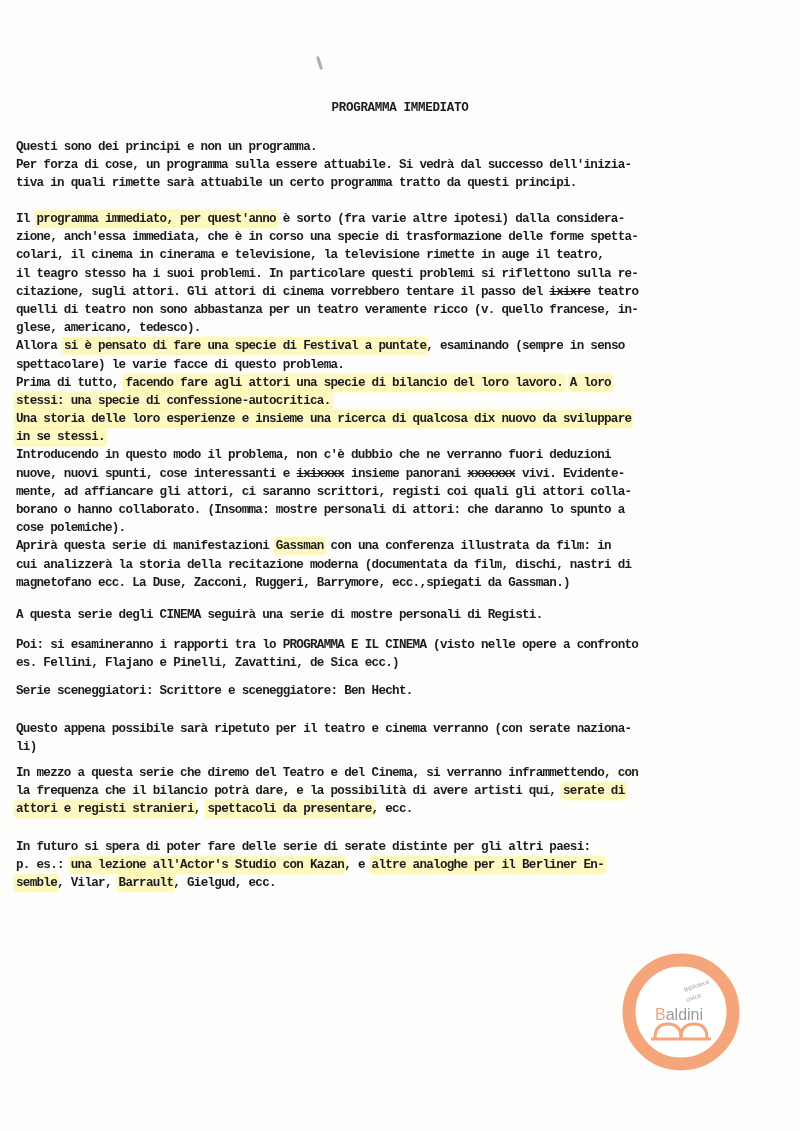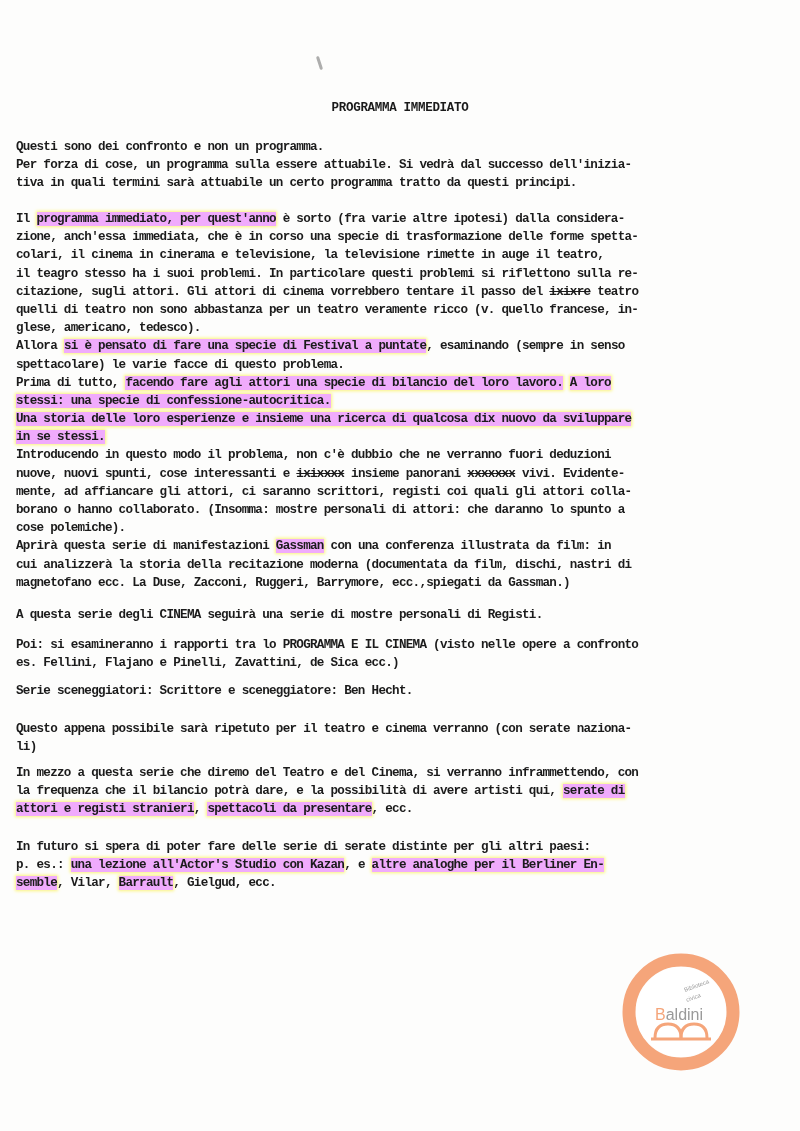--- a/index.html
+++ b/index.html
@@ -37,7 +37,7 @@
   <div class="mark"></div>
   <div class="title">PROGRAMMA IMMEDIATO</div>
   <div id="body-text">
-      <div class="para" style="top: 138px;"><span class="line"><span>Questi sono dei confronto e non un programma.</span></span><span class="line"><span>Per forza di cose, un programma sulla essere attuabile. Si vedrà dal successo dell'inizia-</span></span><span class="line"><span>tiva in quali termini sarà attuabile un certo programma tratto da questi principi.</span></span></div>
+      <div class="para" style="top: 138px;"><span class="line"><span>Questi sono dei principi e non un programma.</span></span><span class="line"><span>Per forza di cose, un programma sulla essere attuabile. Si vedrà dal successo dell'inizia-</span></span><span class="line"><span>tiva in quali termini sarà attuabile un certo programma tratto da questi principi.</span></span></div>
       <div class="para" style="top: 210px;"><span class="line"><span>Il </span><span class="hl">programma immediato, per quest'anno</span><span> è sorto (fra varie altre ipotesi) dalla considera-</span></span><span class="line"><span>zione, anch'essa immediata, che è in corso una specie di trasformazione delle forme spetta-</span></span><span class="line"><span>colari, il cinema in cinerama e televisione, la televisione rimette in auge il teatro,</span></span><span class="line"><span>il teagro stesso ha i suoi problemi. In particolare questi problemi si riflettono sulla re-</span></span><span class="line"><span>citazione, sugli attori. Gli attori di cinema vorrebbero tentare il passo del </span><span class="strike">ixixre</span><span> teatro</span></span><span class="line"><span>quelli di teatro non sono abbastanza per un teatro veramente ricco (v. quello francese, in-</span></span><span class="line"><span>glese, americano, tedesco).</span></span><span class="line"><span>Allora </span><span class="hl">si è pensato di fare una specie di Festival a puntate</span><span>, esaminando (sempre in senso</span></span><span class="line"><span>spettacolare) le varie facce di questo problema.</span></span><span class="line"><span>Prima di tutto, </span><span class="hl">facendo fare agli attori una specie di bilancio del loro lavoro.</span><span> </span><span class="hl">A loro</span></span><span class="line"><span class="hl">stessi: una specie di confessione-autocritica.</span></span><span class="line"><span class="hl">Una storia delle loro esperienze e insieme una ricerca di qualcosa dix nuovo da sviluppare</span></span><span class="line"><span class="hl">in se stessi.</span></span><span class="line"><span>Introducendo in questo modo il problema, non c'è dubbio che ne verranno fuori deduzioni</span></span><span class="line"><span>nuove, nuovi spunti, cose interessanti e </span><span class="strike">ixixxxx</span><span> insieme panorani </span><span class="strike">xxxxxxx</span><span> vivi. Evidente-</span></span><span class="line"><span>mente, ad affiancare gli attori, ci saranno scrittori, registi coi quali gli attori colla-</span></span><span class="line"><span>borano o hanno collaborato. (Insomma: mostre personali di attori: che daranno lo spunto a</span></span><span class="line"><span>cose polemiche).</span></span><span class="line"><span>Aprirà questa serie di manifestazioni </span><span class="hl">Gassman</span><span> con una conferenza illustrata da film: in</span></span><span class="line"><span>cui analizzerà la storia della recitazione moderna (documentata da film, dischi, nastri di</span></span><span class="line"><span>magnetofano ecc. La Duse, Zacconi, Ruggeri, Barrymore, ecc.,spiegati da Gassman.)</span></span></div>
       <div class="para" style="top: 606px;"><span class="line"><span>A questa serie degli CINEMA seguirà una serie di mostre personali di Registi.</span></span></div>
       <div class="para" style="top: 636px;"><span class="line"><span>Poi: si esamineranno i rapporti tra lo PROGRAMMA E IL CINEMA (visto nelle opere a confronto</span></span><span class="line"><span>es. Fellini, Flajano e Pinelli, Zavattini, de Sica ecc.)</span></span></div>

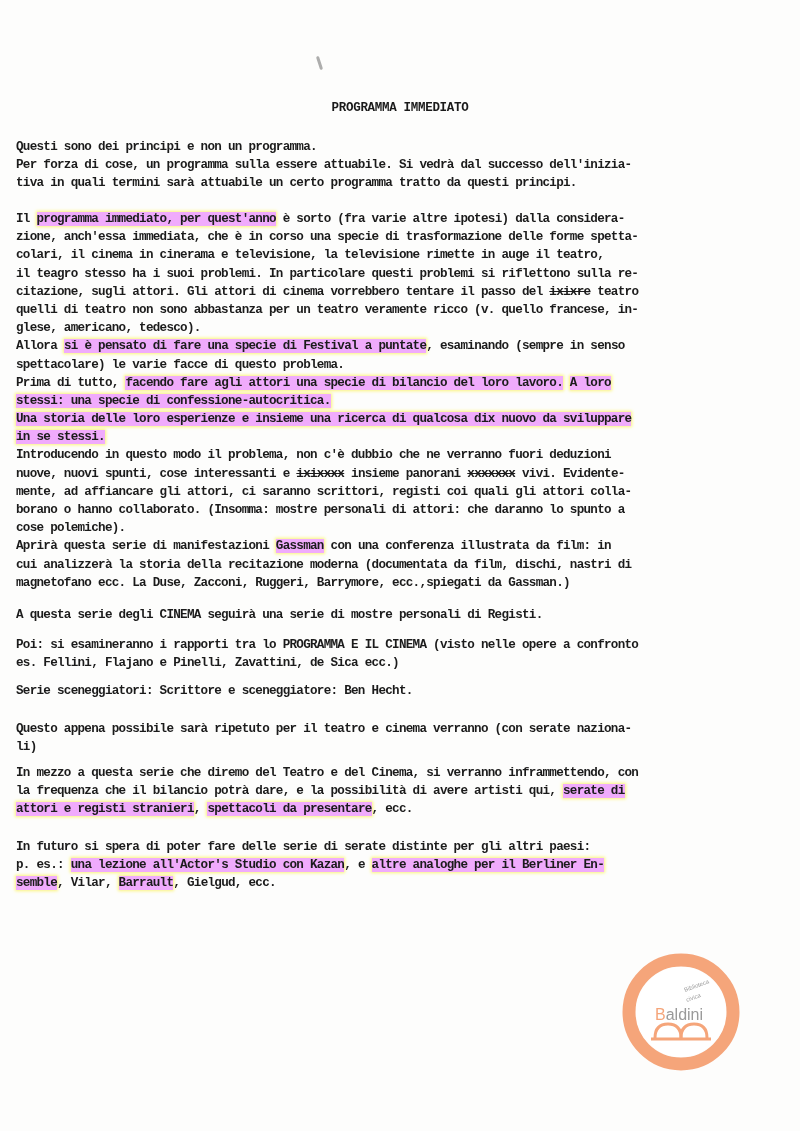--- a/index.html
+++ b/index.html
@@ -37,7 +37,7 @@
   <div class="mark"></div>
   <div class="title">PROGRAMMA IMMEDIATO</div>
   <div id="body-text">
-      <div class="para" style="top: 138px;"><span class="line"><span>Questi sono dei principi e non un programma.</span></span><span class="line"><span>Per forza di cose, un programma sulla essere attuabile. Si vedrà dal successo dell'inizia-</span></span><span class="line"><span>tiva in quali termini sarà attuabile un certo programma tratto da questi principi.</span></span></div>
+      <div class="para" style="top: 138px;"><span class="line"><span>Questi sono dei principi e non un programma.</span></span><span class="line"><span>Per forza di cose, un programma sulla essere attuabile. Si vedrà dal successo dell'inizia-</span></span><span class="line"><span>tiva in quali rimette sarà attuabile un certo programma tratto da questi principi.</span></span></div>
       <div class="para" style="top: 210px;"><span class="line"><span>Il </span><span class="hl">programma immediato, per quest'anno</span><span> è sorto (fra varie altre ipotesi) dalla considera-</span></span><span class="line"><span>zione, anch'essa immediata, che è in corso una specie di trasformazione delle forme spetta-</span></span><span class="line"><span>colari, il cinema in cinerama e televisione, la televisione rimette in auge il teatro,</span></span><span class="line"><span>il teagro stesso ha i suoi problemi. In particolare questi problemi si riflettono sulla re-</span></span><span class="line"><span>citazione, sugli attori. Gli attori di cinema vorrebbero tentare il passo del </span><span class="strike">ixixre</span><span> teatro</span></span><span class="line"><span>quelli di teatro non sono abbastanza per un teatro veramente ricco (v. quello francese, in-</span></span><span class="line"><span>glese, americano, tedesco).</span></span><span class="line"><span>Allora </span><span class="hl">si è pensato di fare una specie di Festival a puntate</span><span>, esaminando (sempre in senso</span></span><span class="line"><span>spettacolare) le varie facce di questo problema.</span></span><span class="line"><span>Prima di tutto, </span><span class="hl">facendo fare agli attori una specie di bilancio del loro lavoro.</span><span> </span><span class="hl">A loro</span></span><span class="line"><span class="hl">stessi: una specie di confessione-autocritica.</span></span><span class="line"><span class="hl">Una storia delle loro esperienze e insieme una ricerca di qualcosa dix nuovo da sviluppare</span></span><span class="line"><span class="hl">in se stessi.</span></span><span class="line"><span>Introducendo in questo modo il problema, non c'è dubbio che ne verranno fuori deduzioni</span></span><span class="line"><span>nuove, nuovi spunti, cose interessanti e </span><span class="strike">ixixxxx</span><span> insieme panorani </span><span class="strike">xxxxxxx</span><span> vivi. Evidente-</span></span><span class="line"><span>mente, ad affiancare gli attori, ci saranno scrittori, registi coi quali gli attori colla-</span></span><span class="line"><span>borano o hanno collaborato. (Insomma: mostre personali di attori: che daranno lo spunto a</span></span><span class="line"><span>cose polemiche).</span></span><span class="line"><span>Aprirà questa serie di manifestazioni </span><span class="hl">Gassman</span><span> con una conferenza illustrata da film: in</span></span><span class="line"><span>cui analizzerà la storia della recitazione moderna (documentata da film, dischi, nastri di</span></span><span class="line"><span>magnetofano ecc. La Duse, Zacconi, Ruggeri, Barrymore, ecc.,spiegati da Gassman.)</span></span></div>
       <div class="para" style="top: 606px;"><span class="line"><span>A questa serie degli CINEMA seguirà una serie di mostre personali di Registi.</span></span></div>
       <div class="para" style="top: 636px;"><span class="line"><span>Poi: si esamineranno i rapporti tra lo PROGRAMMA E IL CINEMA (visto nelle opere a confronto</span></span><span class="line"><span>es. Fellini, Flajano e Pinelli, Zavattini, de Sica ecc.)</span></span></div>

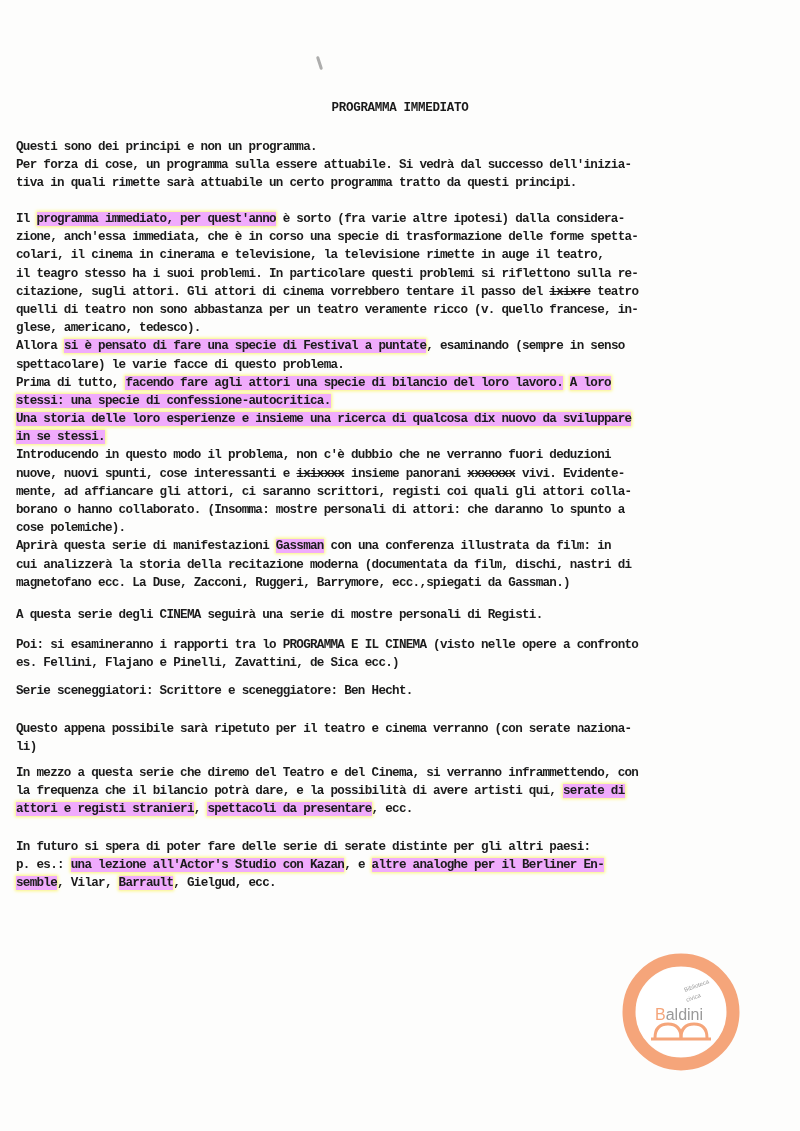--- a/index.html
+++ b/index.html
@@ -24,7 +24,7 @@
     line-height: 18.2px; white-space: pre; letter-spacing: -0.72px;
   }
   .line { display: block; height: 18.2px; }
-  .hl { background: #f0abfc; box-shadow: 0 0 3px 1px #fbf47a; border-radius: 0; }
+  .hl { background: #fef9c3; box-shadow: 0 0 3px 1px #fbf47a; border-radius: 0; }
   .strike { text-decoration: line-through; }
   .logo {
     position: absolute; left: 621px; top: 952px; width: 120px; height: 120px;

